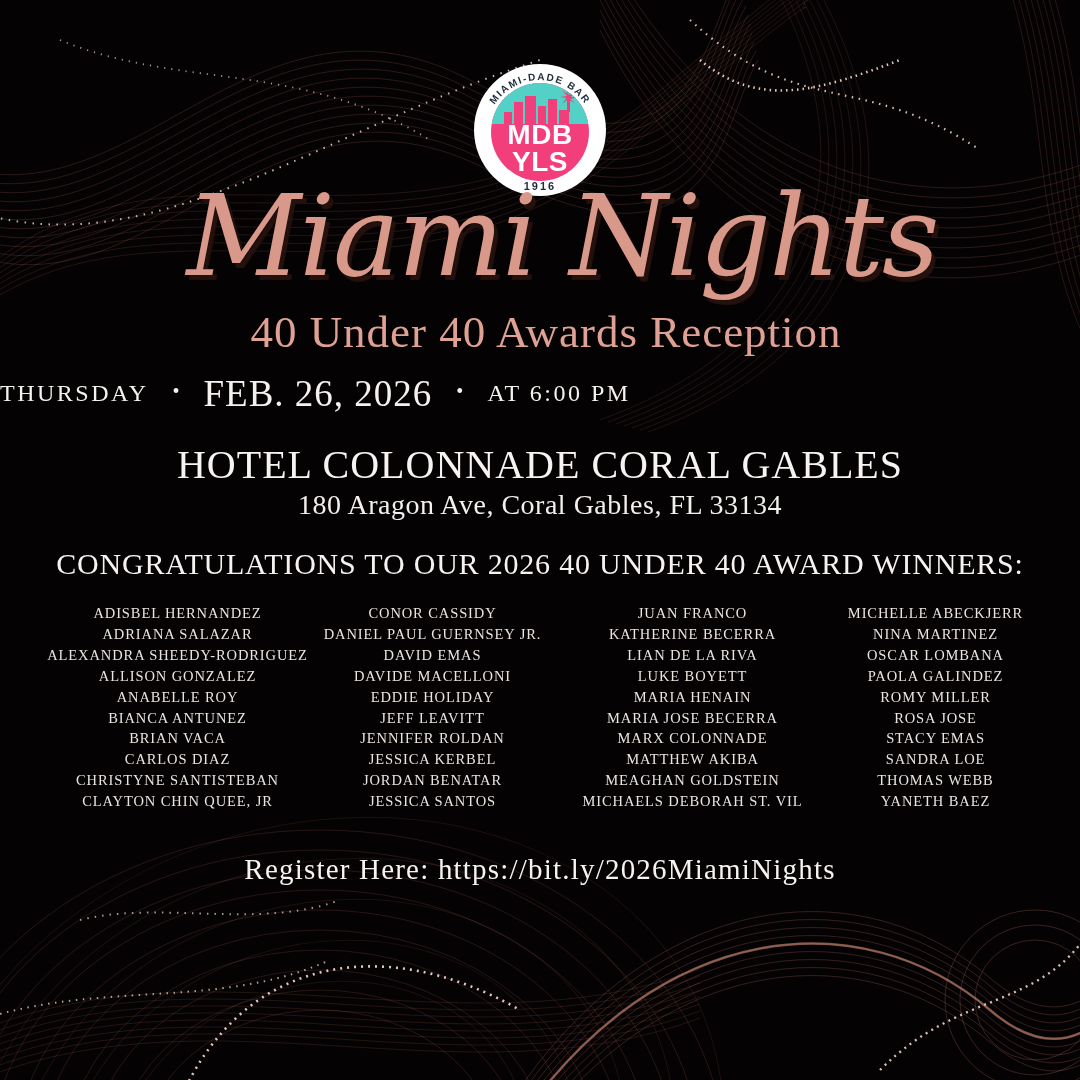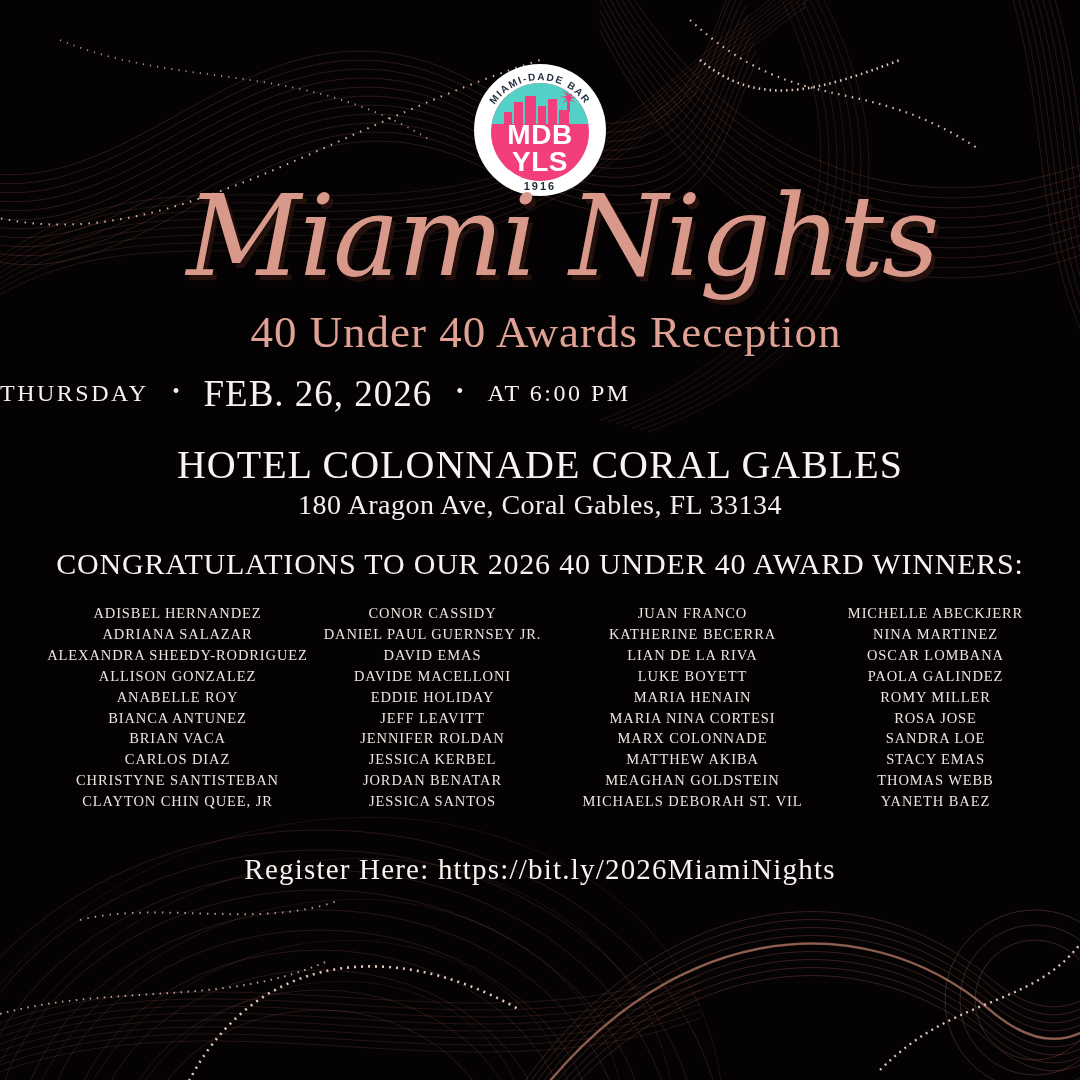--- a/index.html
+++ b/index.html
@@ -255,7 +255,7 @@
           <div class="name">LIAN DE LA RIVA</div>
           <div class="name">LUKE BOYETT</div>
           <div class="name">MARIA HENAIN</div>
-          <div class="name">MARIA NINA CORTESI</div>
+          <div class="name">MARIA JOSE BECERRA</div>
           <div class="name">MARX COLONNADE</div>
           <div class="name">MATTHEW AKIBA</div>
           <div class="name">MEAGHAN GOLDSTEIN</div>

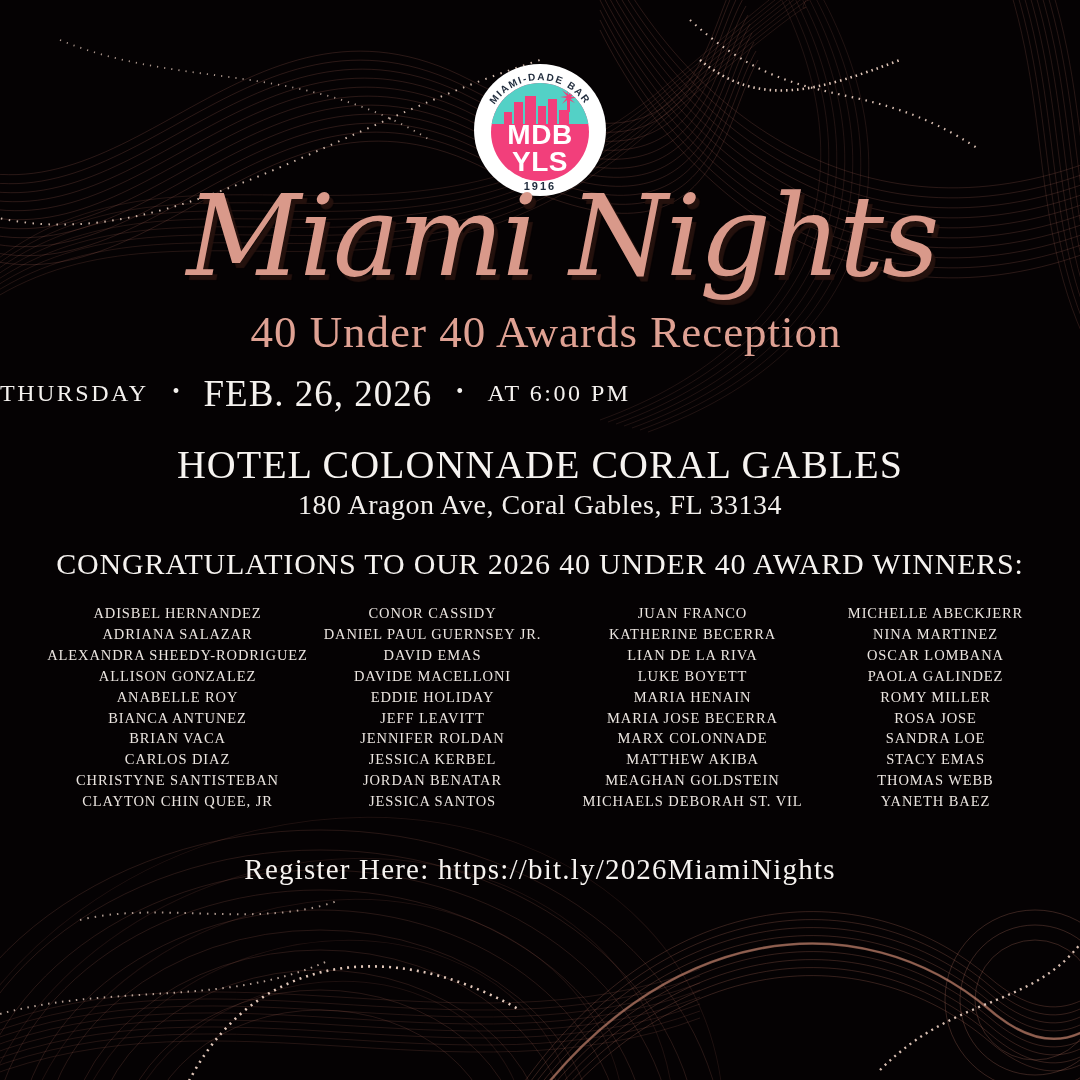--- a/index.html
+++ b/index.html
@@ -268,8 +268,8 @@
           <div class="name">PAOLA GALINDEZ</div>
           <div class="name">ROMY MILLER</div>
           <div class="name">ROSA JOSE</div>
+          <div class="name">STACY EMAS</div>
           <div class="name">SANDRA LOE</div>
-          <div class="name">STACY EMAS</div>
           <div class="name">THOMAS WEBB</div>
           <div class="name">YANETH BAEZ</div>
         </div>

